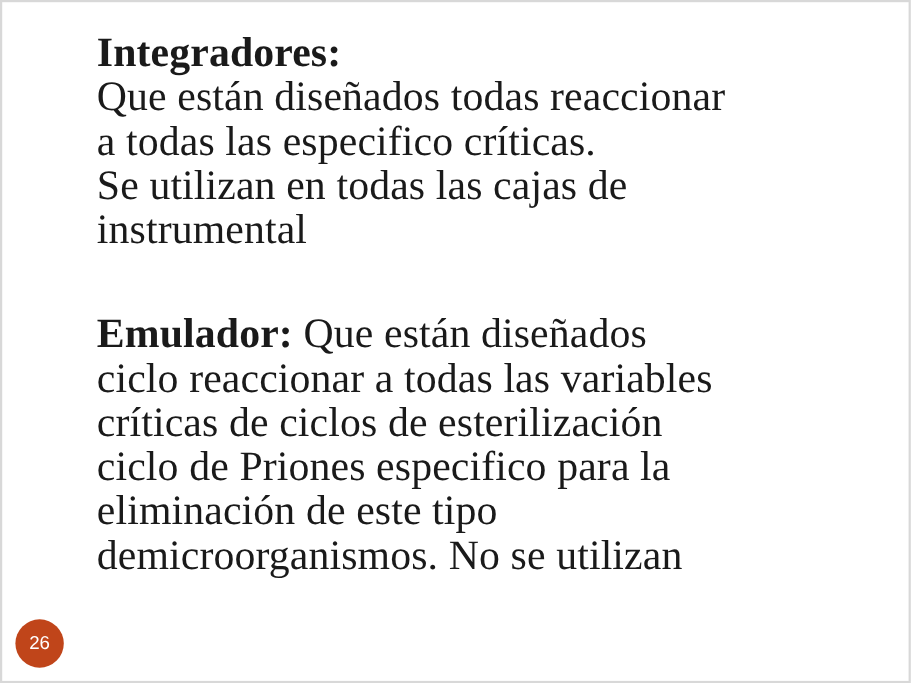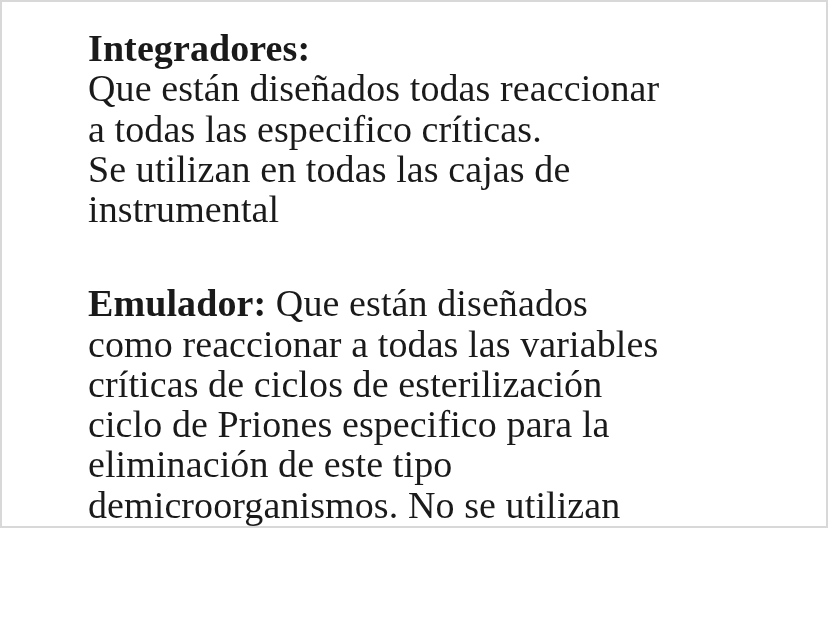--- a/index.html
+++ b/index.html
@@ -16,7 +16,7 @@
   .slide {
     position: relative;
     width: 828px;
-    height: 528px;
+    height: 621px;
     background: #ffffff;
     box-sizing: border-box;
     border: 2px solid #d8d8d8;

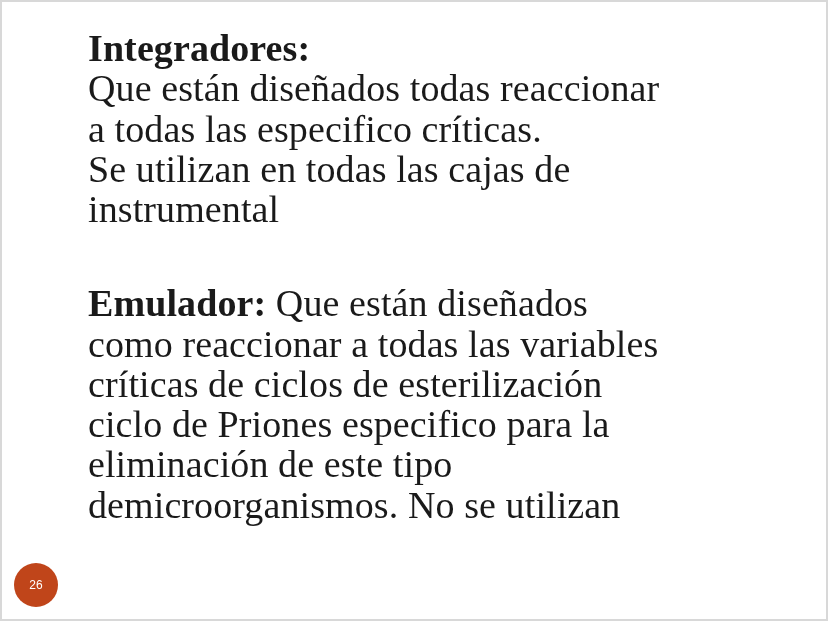--- a/index.html
+++ b/index.html
@@ -82,7 +82,7 @@
 
     <div class="block para2">
       <div class="line"><span class="bold-lead">Emulador:</span><span> Que están diseñados</span></div>
-      <div class="line">como reaccionar a todas las variables</div>
+      <div class="line">ciclo reaccionar a todas las variables</div>
       <div class="line">críticas de ciclos de esterilización</div>
       <div class="line">ciclo de Priones especifico para la</div>
       <div class="line">eliminación de este tipo</div>

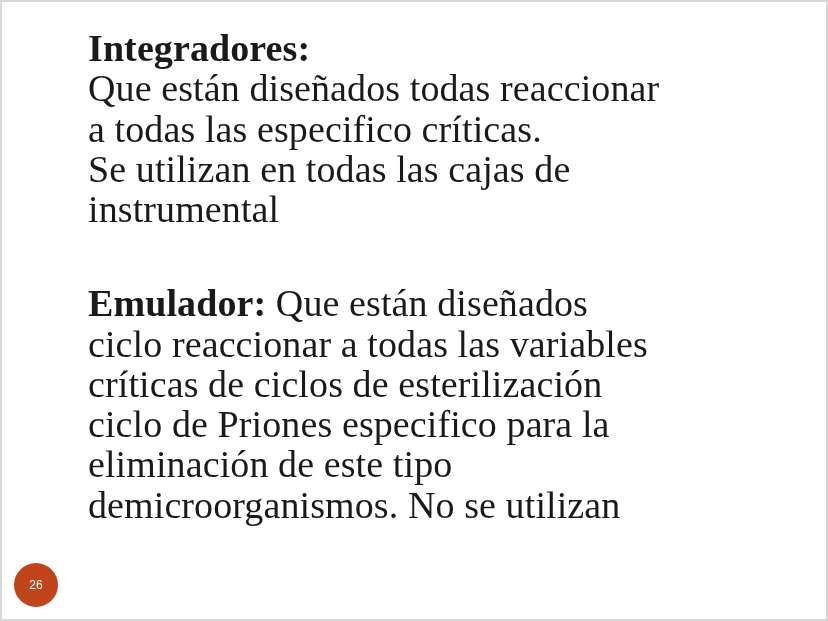--- a/index.html
+++ b/index.html
@@ -57,7 +57,7 @@
     background: #c0451a;
     color: #ffffff;
     font-family: "Liberation Sans", sans-serif;
-    font-size: 12px;
+    font-size: 17px;
     display: flex;
     align-items: center;
     justify-content: center;

